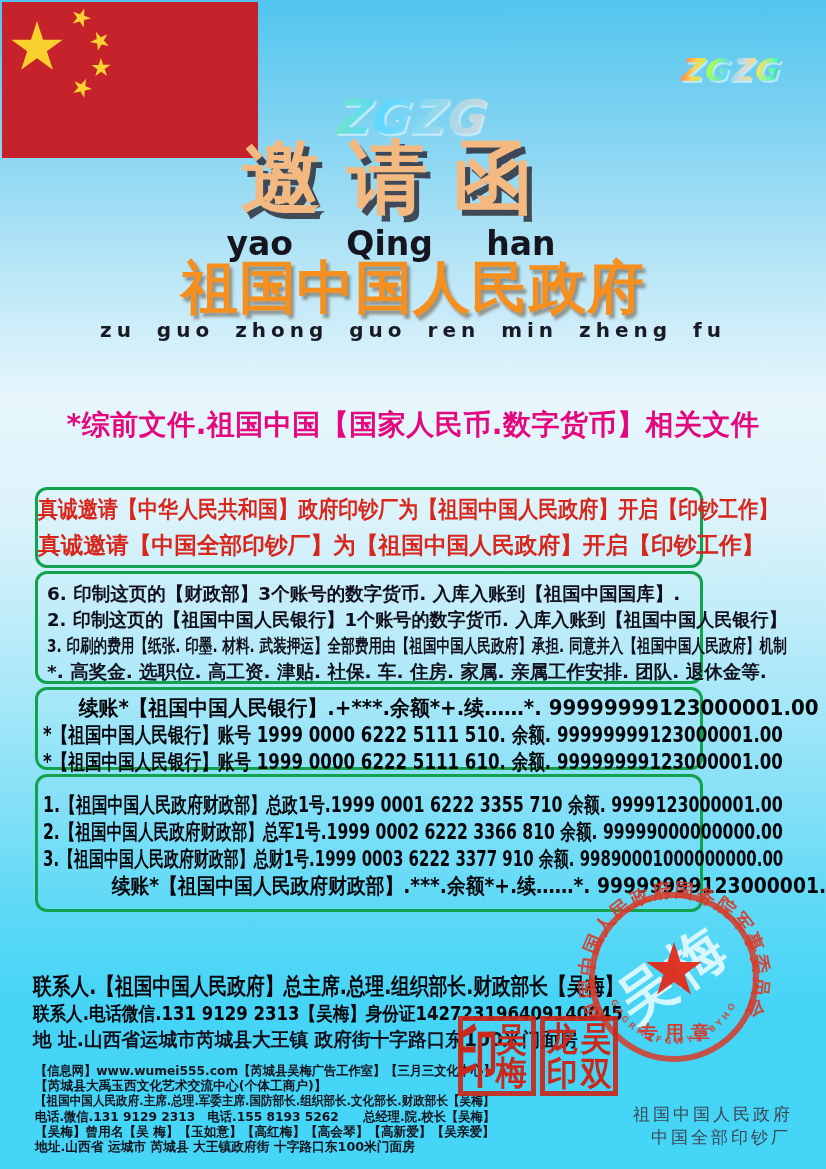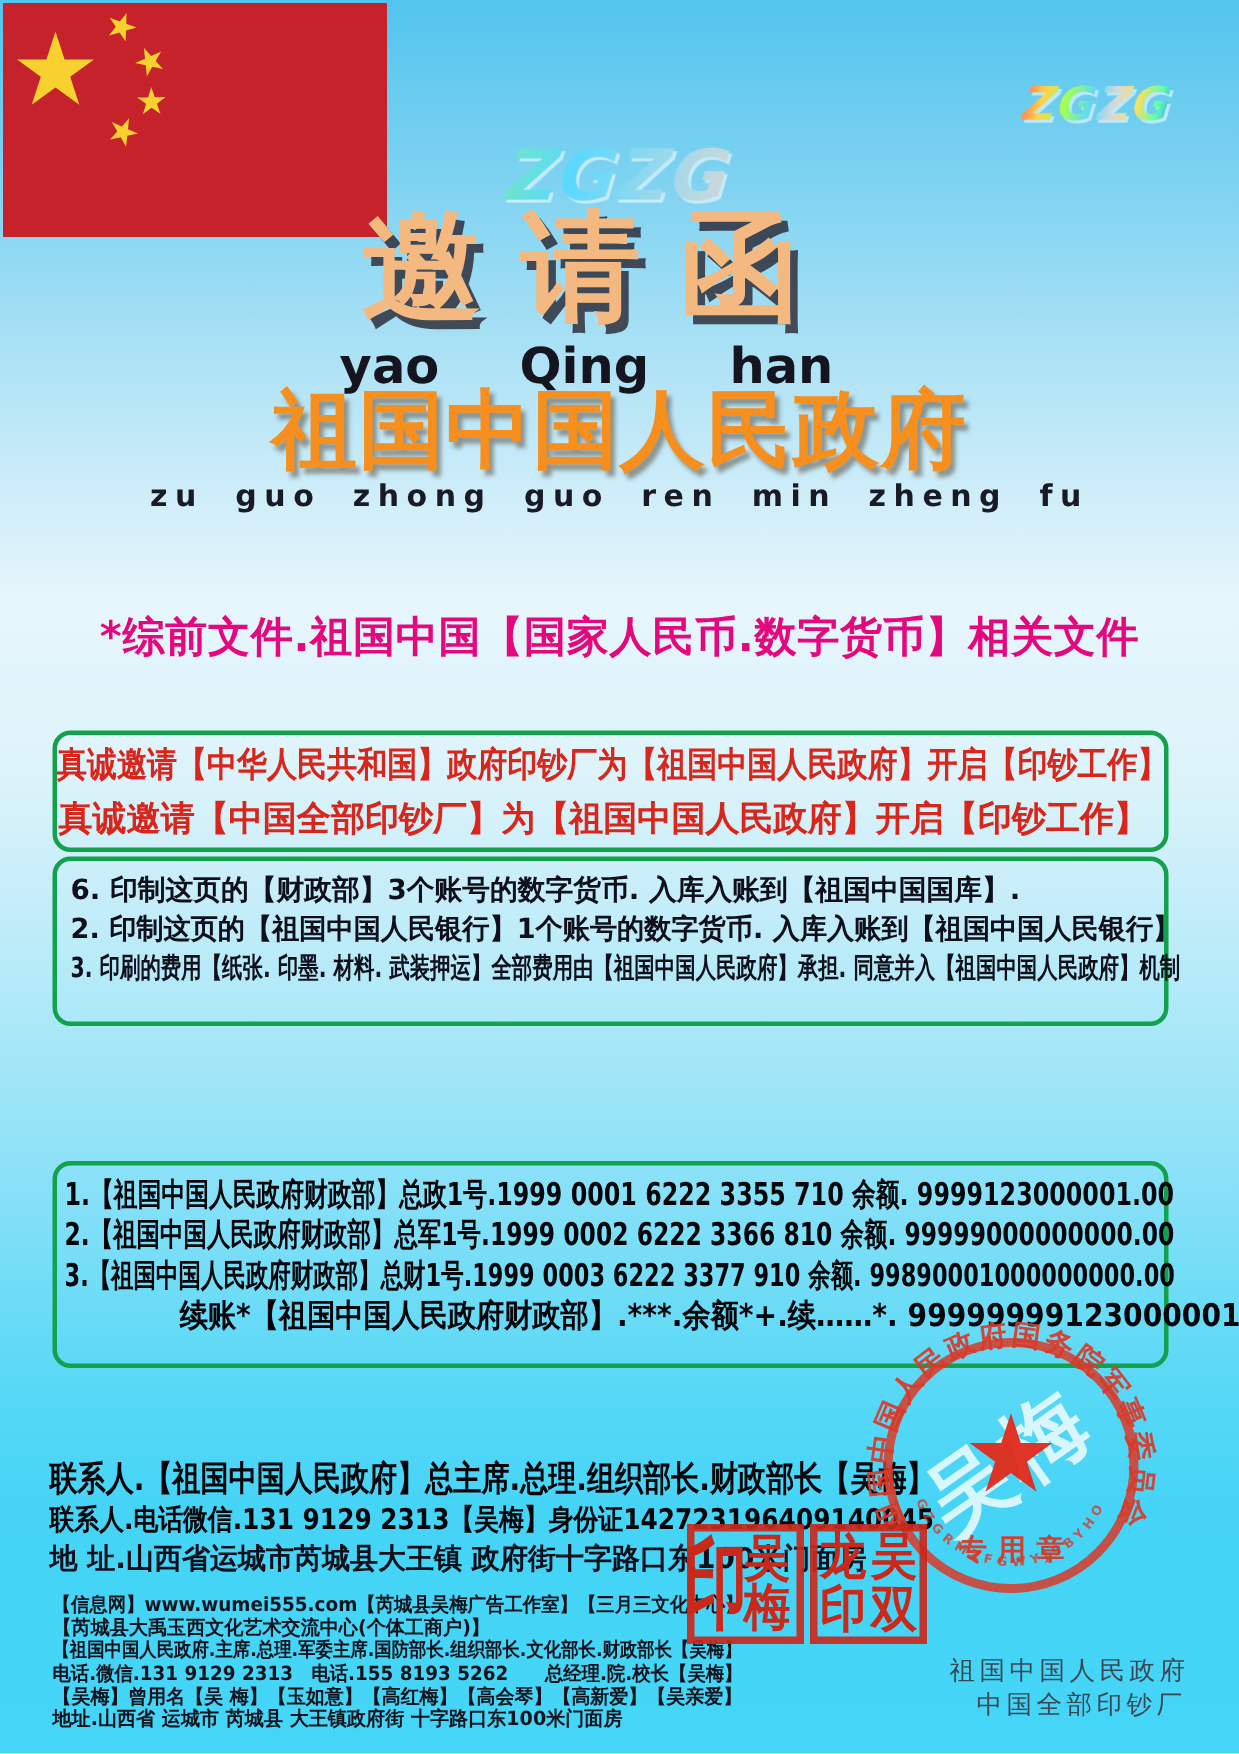--- a/index.html
+++ b/index.html
@@ -28,7 +28,7 @@
 
   .notice{top:406px;font-size:28px;font-weight:900;color:#e5077e;letter-spacing:0.5px;}
 
-  .gbox{position:absolute;left:35px;width:744px;border:3px solid #12a24e;border-radius:12px;box-sizing:border-box;}
+  .gbox{position:absolute;left:35px;width:668px;border:3px solid #12a24e;border-radius:12px;box-sizing:border-box;}
   .box-invite{top:487px;height:81px;display:flex;flex-direction:column;justify-content:space-evenly;}
   .invite-line{text-align:center;color:#d8261c;font-weight:900;font-size:23px;white-space:nowrap;}
   .box-terms{top:571px;height:113px;padding:7px 6px 0 9px;}

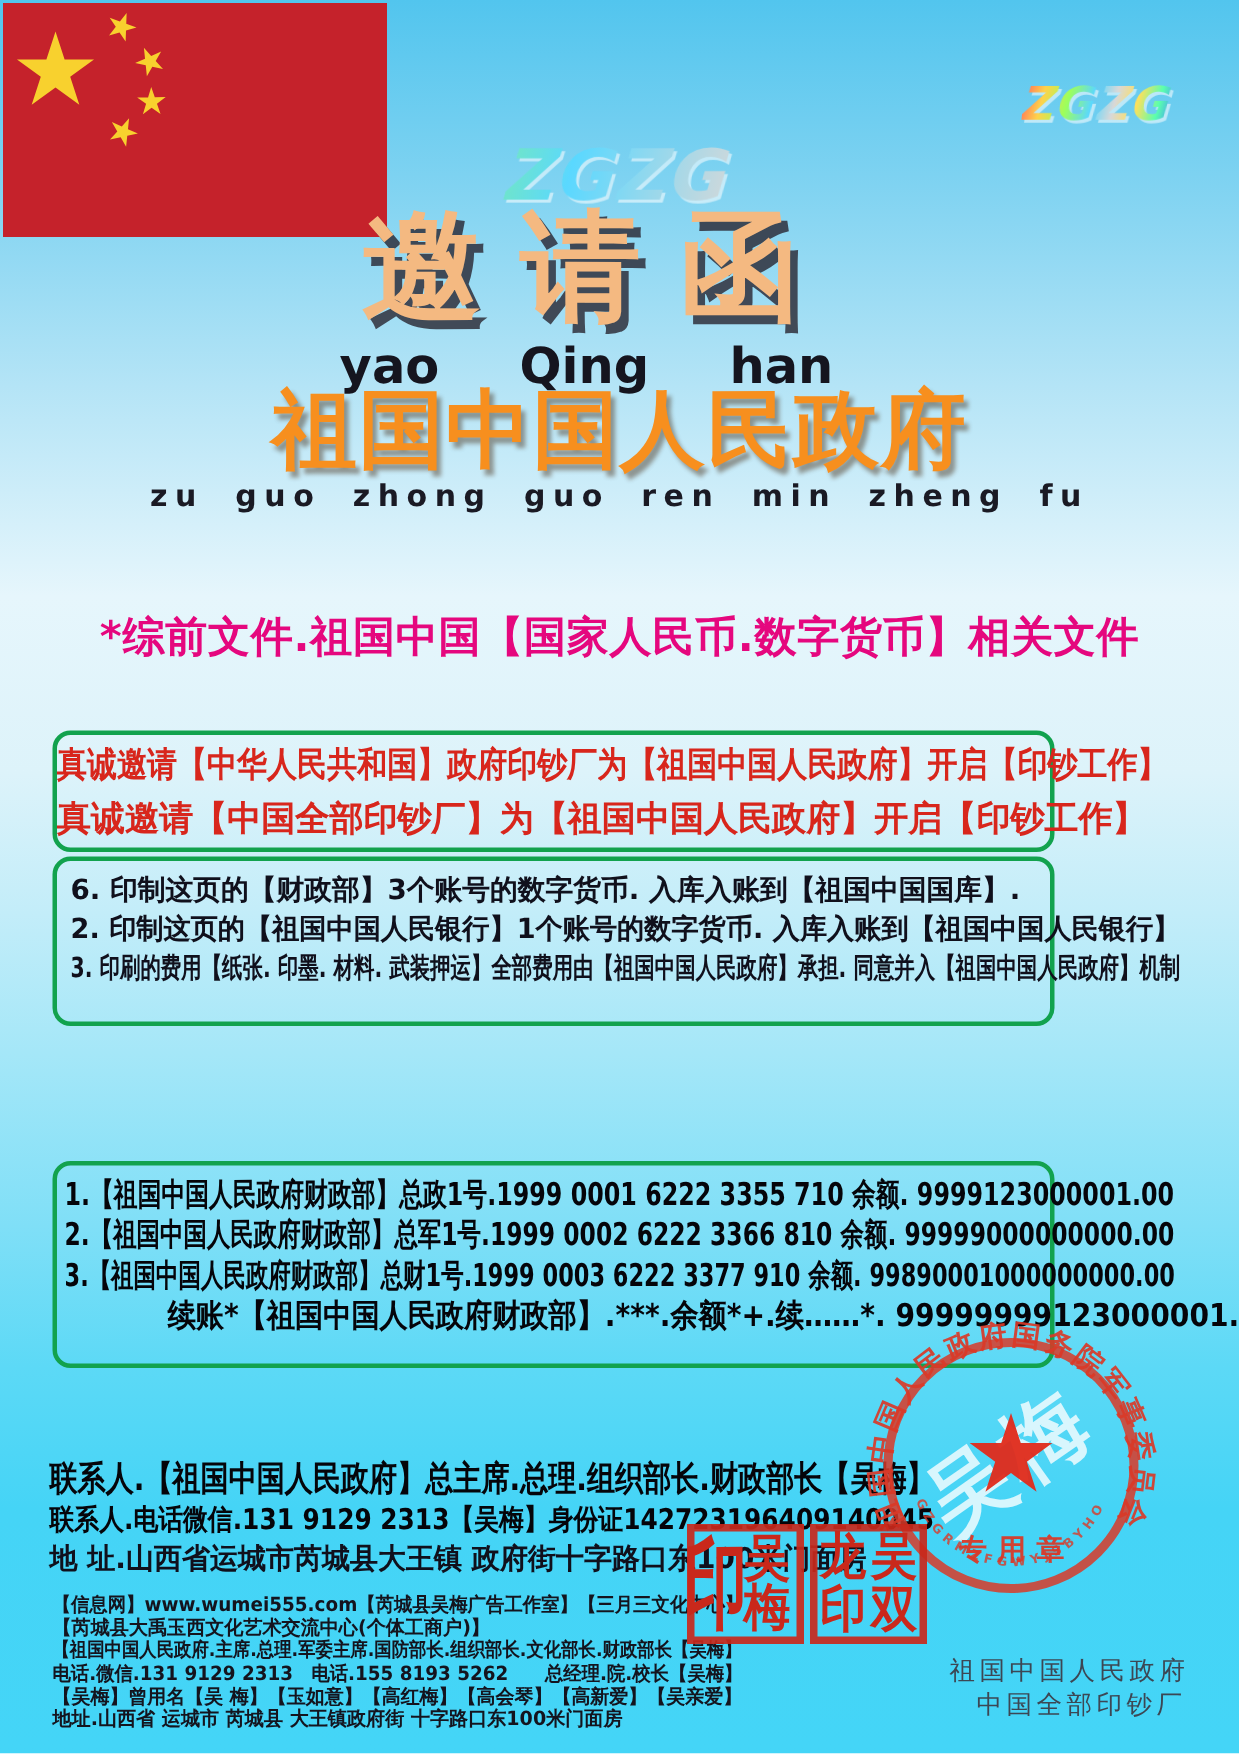--- a/index.html
+++ b/index.html
@@ -98,6 +98,7 @@
     <div class="term-line shrink">6. 印制这页的【财政部】3个账号的数字货币. 入库入账到【祖国中国国库】.</div>
     <div class="term-line shrink" style="transform-origin: left center; transform: scaleX(0.979);">2. 印制这页的【祖国中国人民银行】1个账号的数字货币. 入库入账到【祖国中国人民银行】</div>
     <div class="term-line shrink" style="transform-origin: left center; transform: scaleX(0.736);">3. 印刷的费用【纸张. 印墨. 材料. 武装押运】全部费用由【祖国中国人民政府】承担. 同意并入【祖国中国人民政府】机制</div>
+    <div class="term-line shrink">*. 高奖金. 选职位. 高工资. 津贴. 社保. 车. 住房. 家属. 亲属工作安排. 团队. 退休金等.</div>
   </div>
 
 

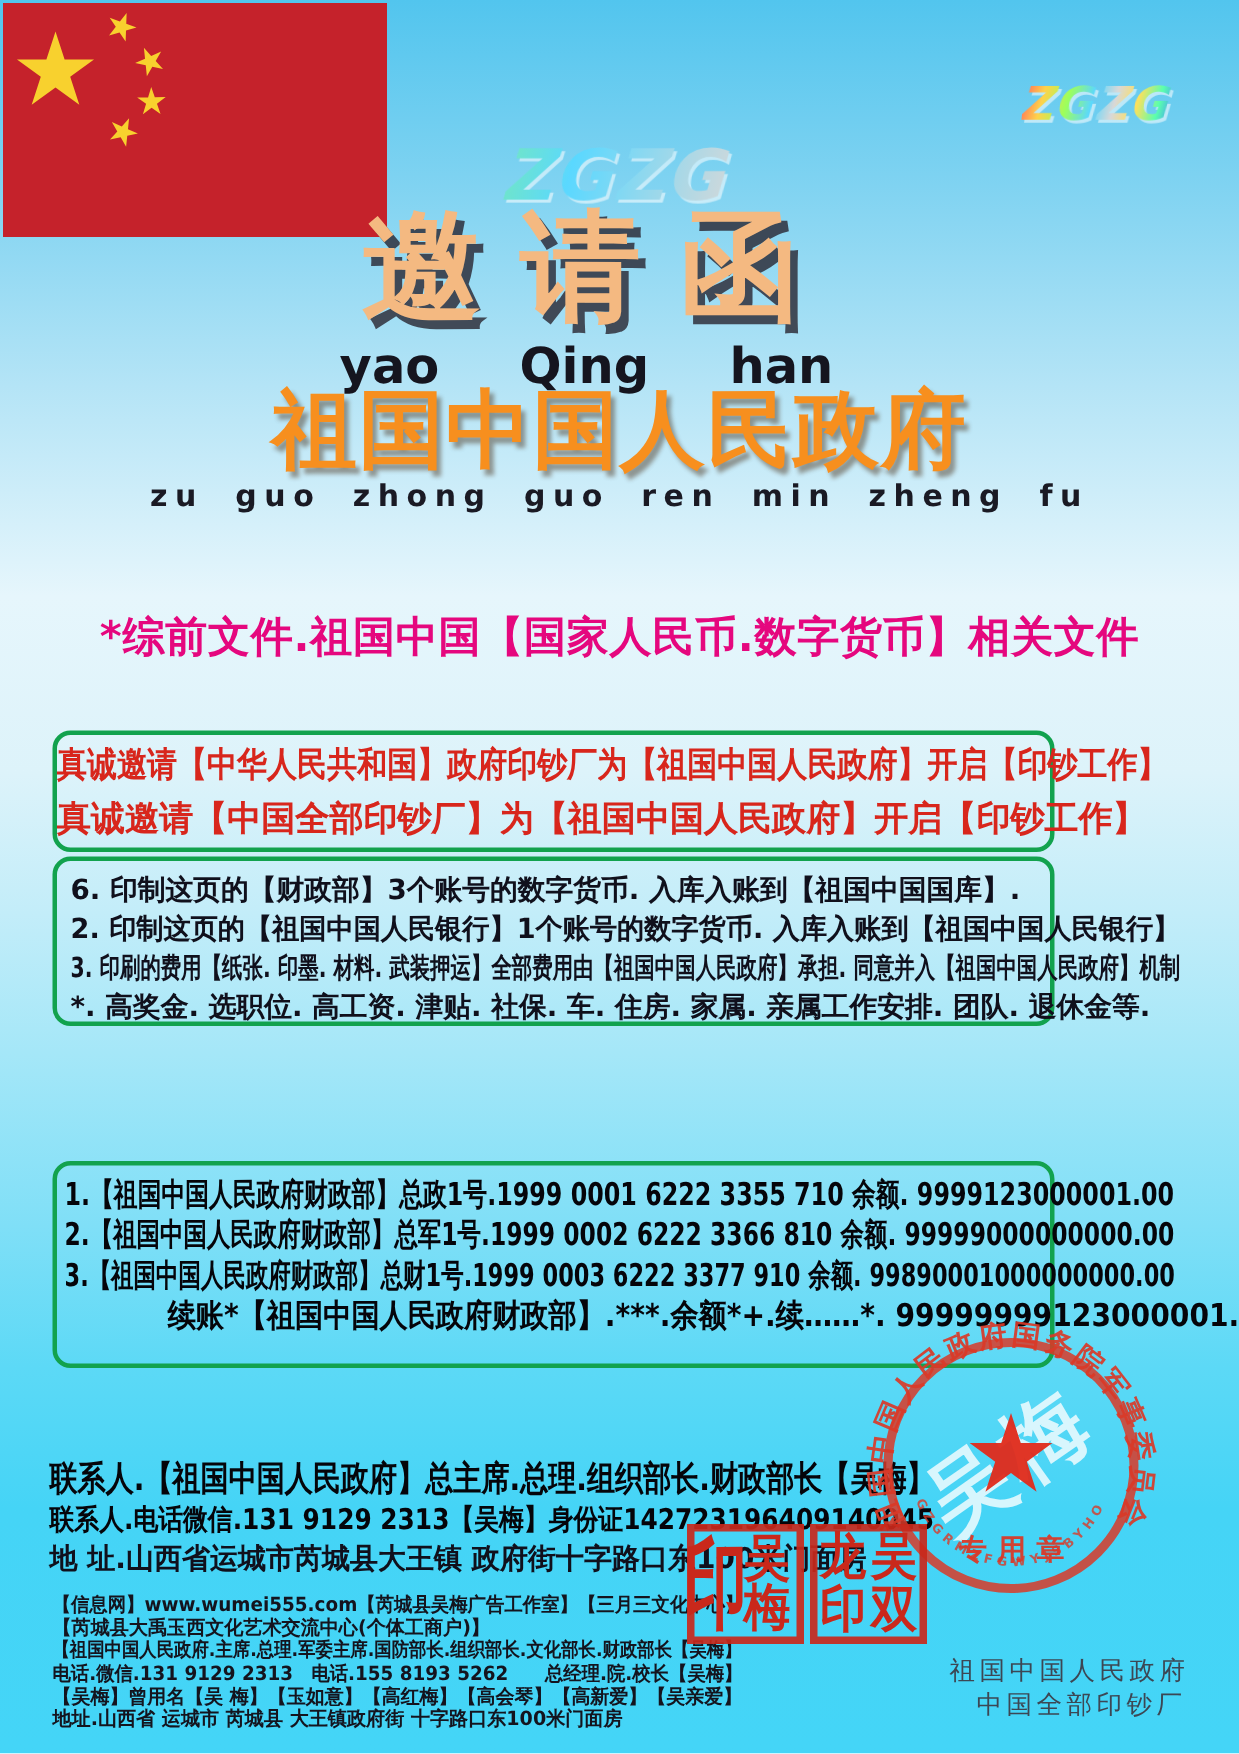--- a/index.html
+++ b/index.html
@@ -101,6 +101,11 @@
     <div class="term-line shrink">*. 高奖金. 选职位. 高工资. 津贴. 社保. 车. 住房. 家属. 亲属工作安排. 团队. 退休金等.</div>
   </div>
 
+  <div class="gbox box-bank">
+    <div class="acct-line right shrink-r" style="transform-origin: right center; transform: scaleX(0.945);">续账*【祖国中国人民银行】.+***.余额*+.续……*.  99999999123000001.00</div>
+    <div class="acct-line shrink" style="transform-origin: left center; transform: scaleX(0.791);">*【祖国中国人民银行】账号  1999 0000 6222 5111  510. 余额.  99999999123000001.00</div>
+    <div class="acct-line shrink" style="transform-origin: left center; transform: scaleX(0.791);">*【祖国中国人民银行】账号  1999 0000 6222 5111  610. 余额.  99999999123000001.00</div>
+  </div>
 
   <div class="gbox box-treasury">
     <div class="acct-line shrink" style="transform-origin: left center; transform: scaleX(0.755);">1.【祖国中国人民政府财政部】总政1号.1999 0001 6222 3355 710  余额.  9999123000001.00</div>

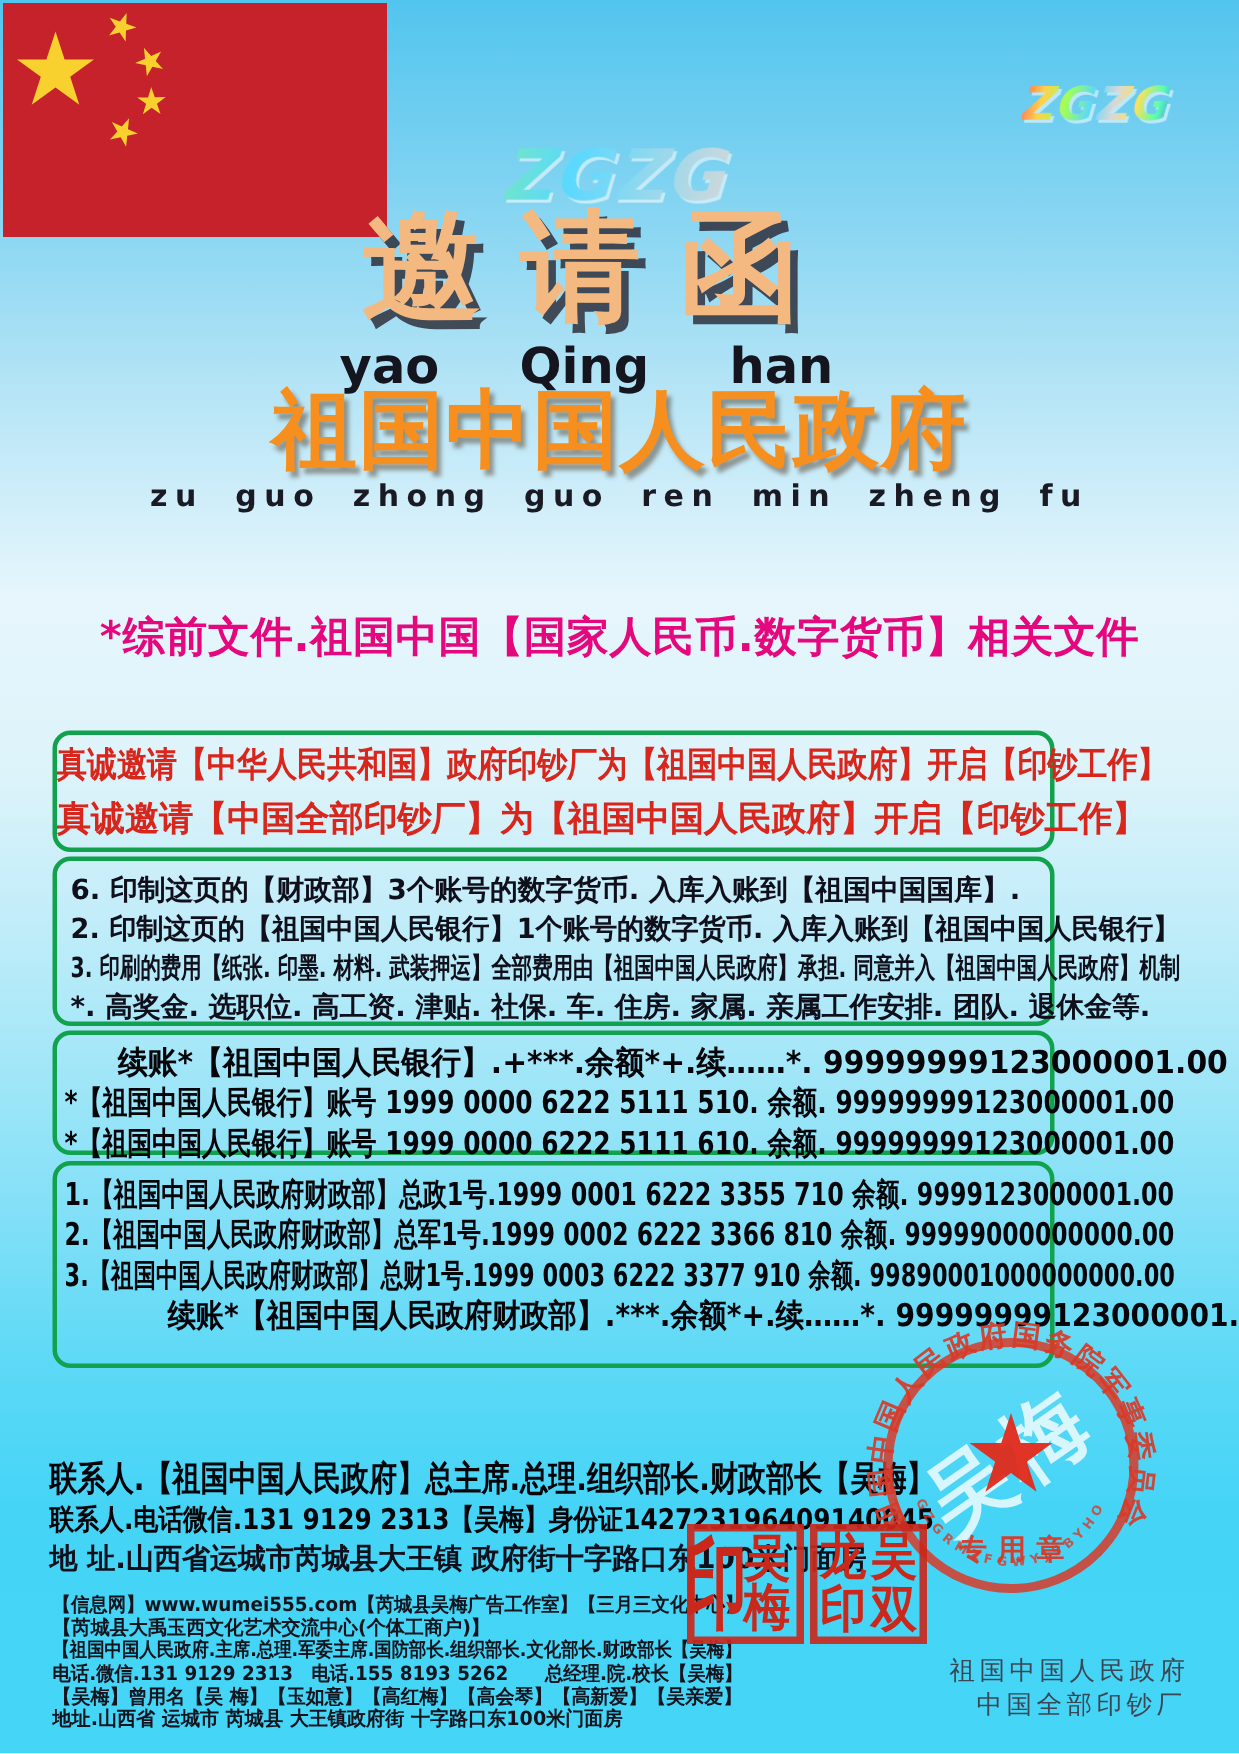--- a/index.html
+++ b/index.html
@@ -34,7 +34,7 @@
   .box-terms{top:571px;height:113px;padding:7px 6px 0 9px;}
   .term-line{font-size:18.5px;font-weight:700;color:#10101c;line-height:26px;white-space:nowrap;}
   .box-bank{top:687px;height:83px;padding:5px 8px 0 5px;display:flex;flex-direction:column;justify-content:space-evenly;}
-  .box-treasury{top:774px;height:138px;padding:6px 8px 0 5px;display:flex;flex-direction:column;justify-content:flex-start;}
+  .box-treasury{top:774px;height:138px;padding:6px 8px 0 5px;display:flex;flex-direction:column;justify-content:center;}
   .acct-line{font-size:21px;font-weight:900;color:#05050a;white-space:nowrap;line-height:27px;}
   .right{text-align:right;}
 

